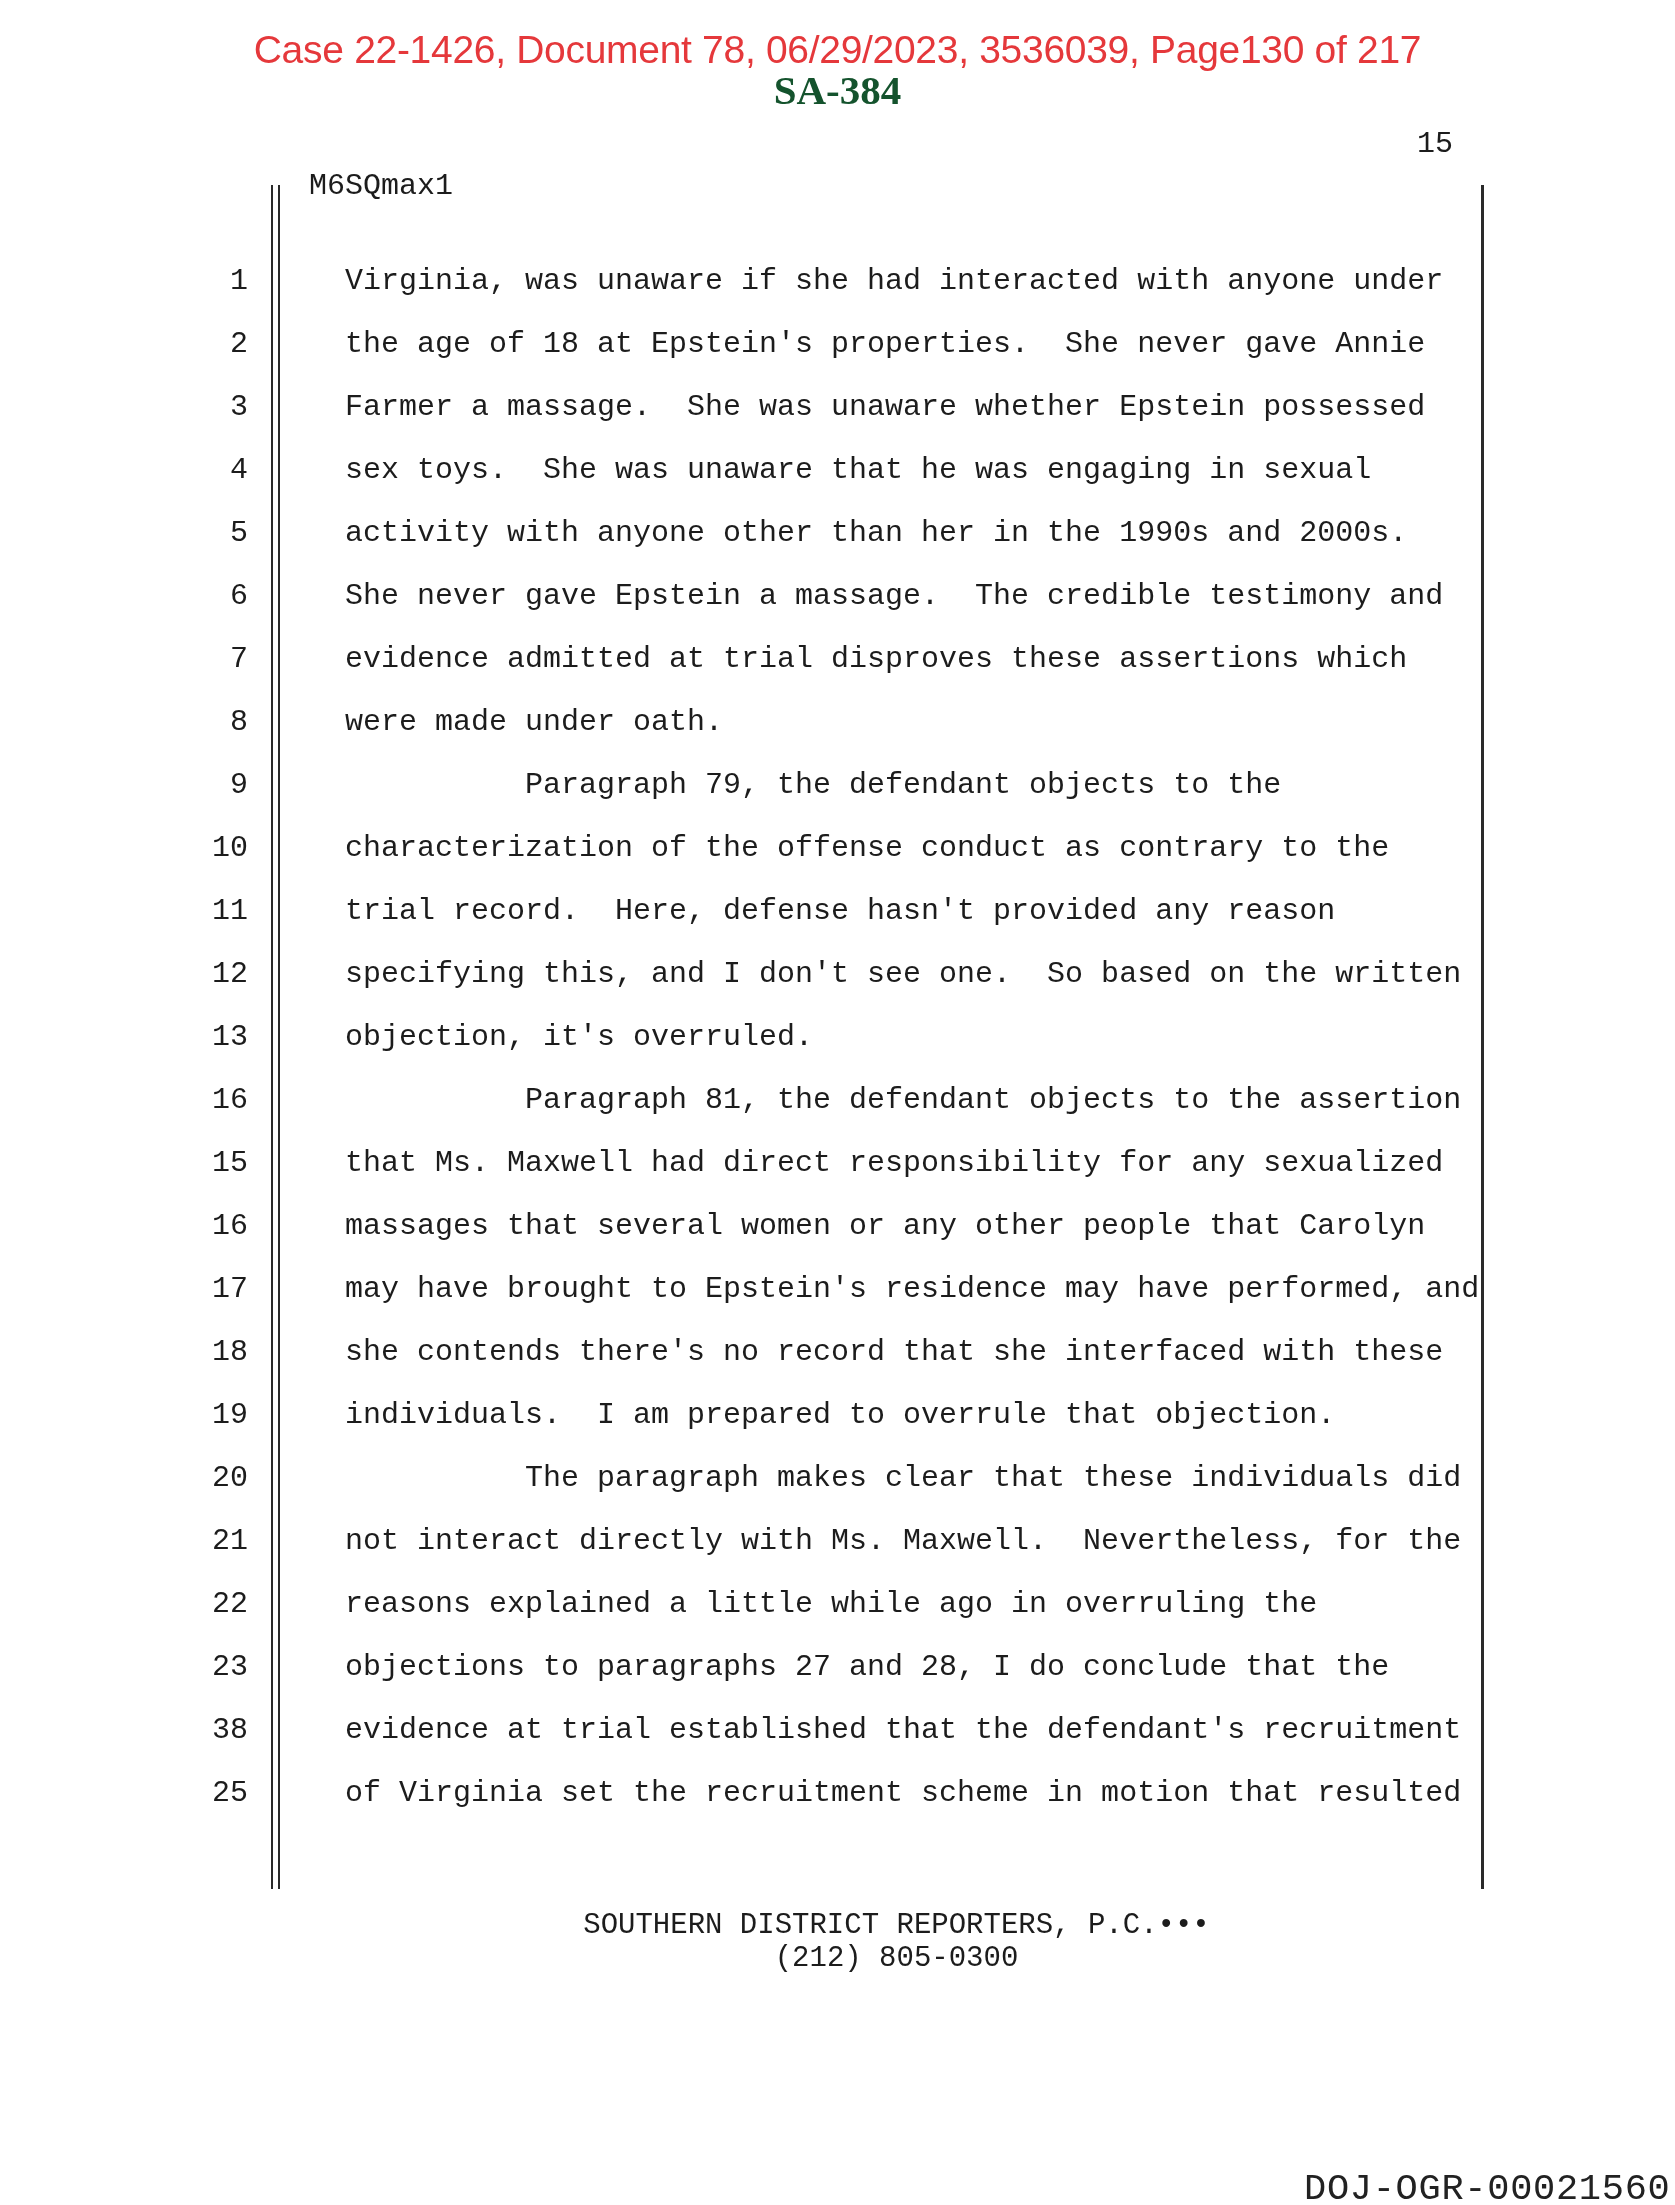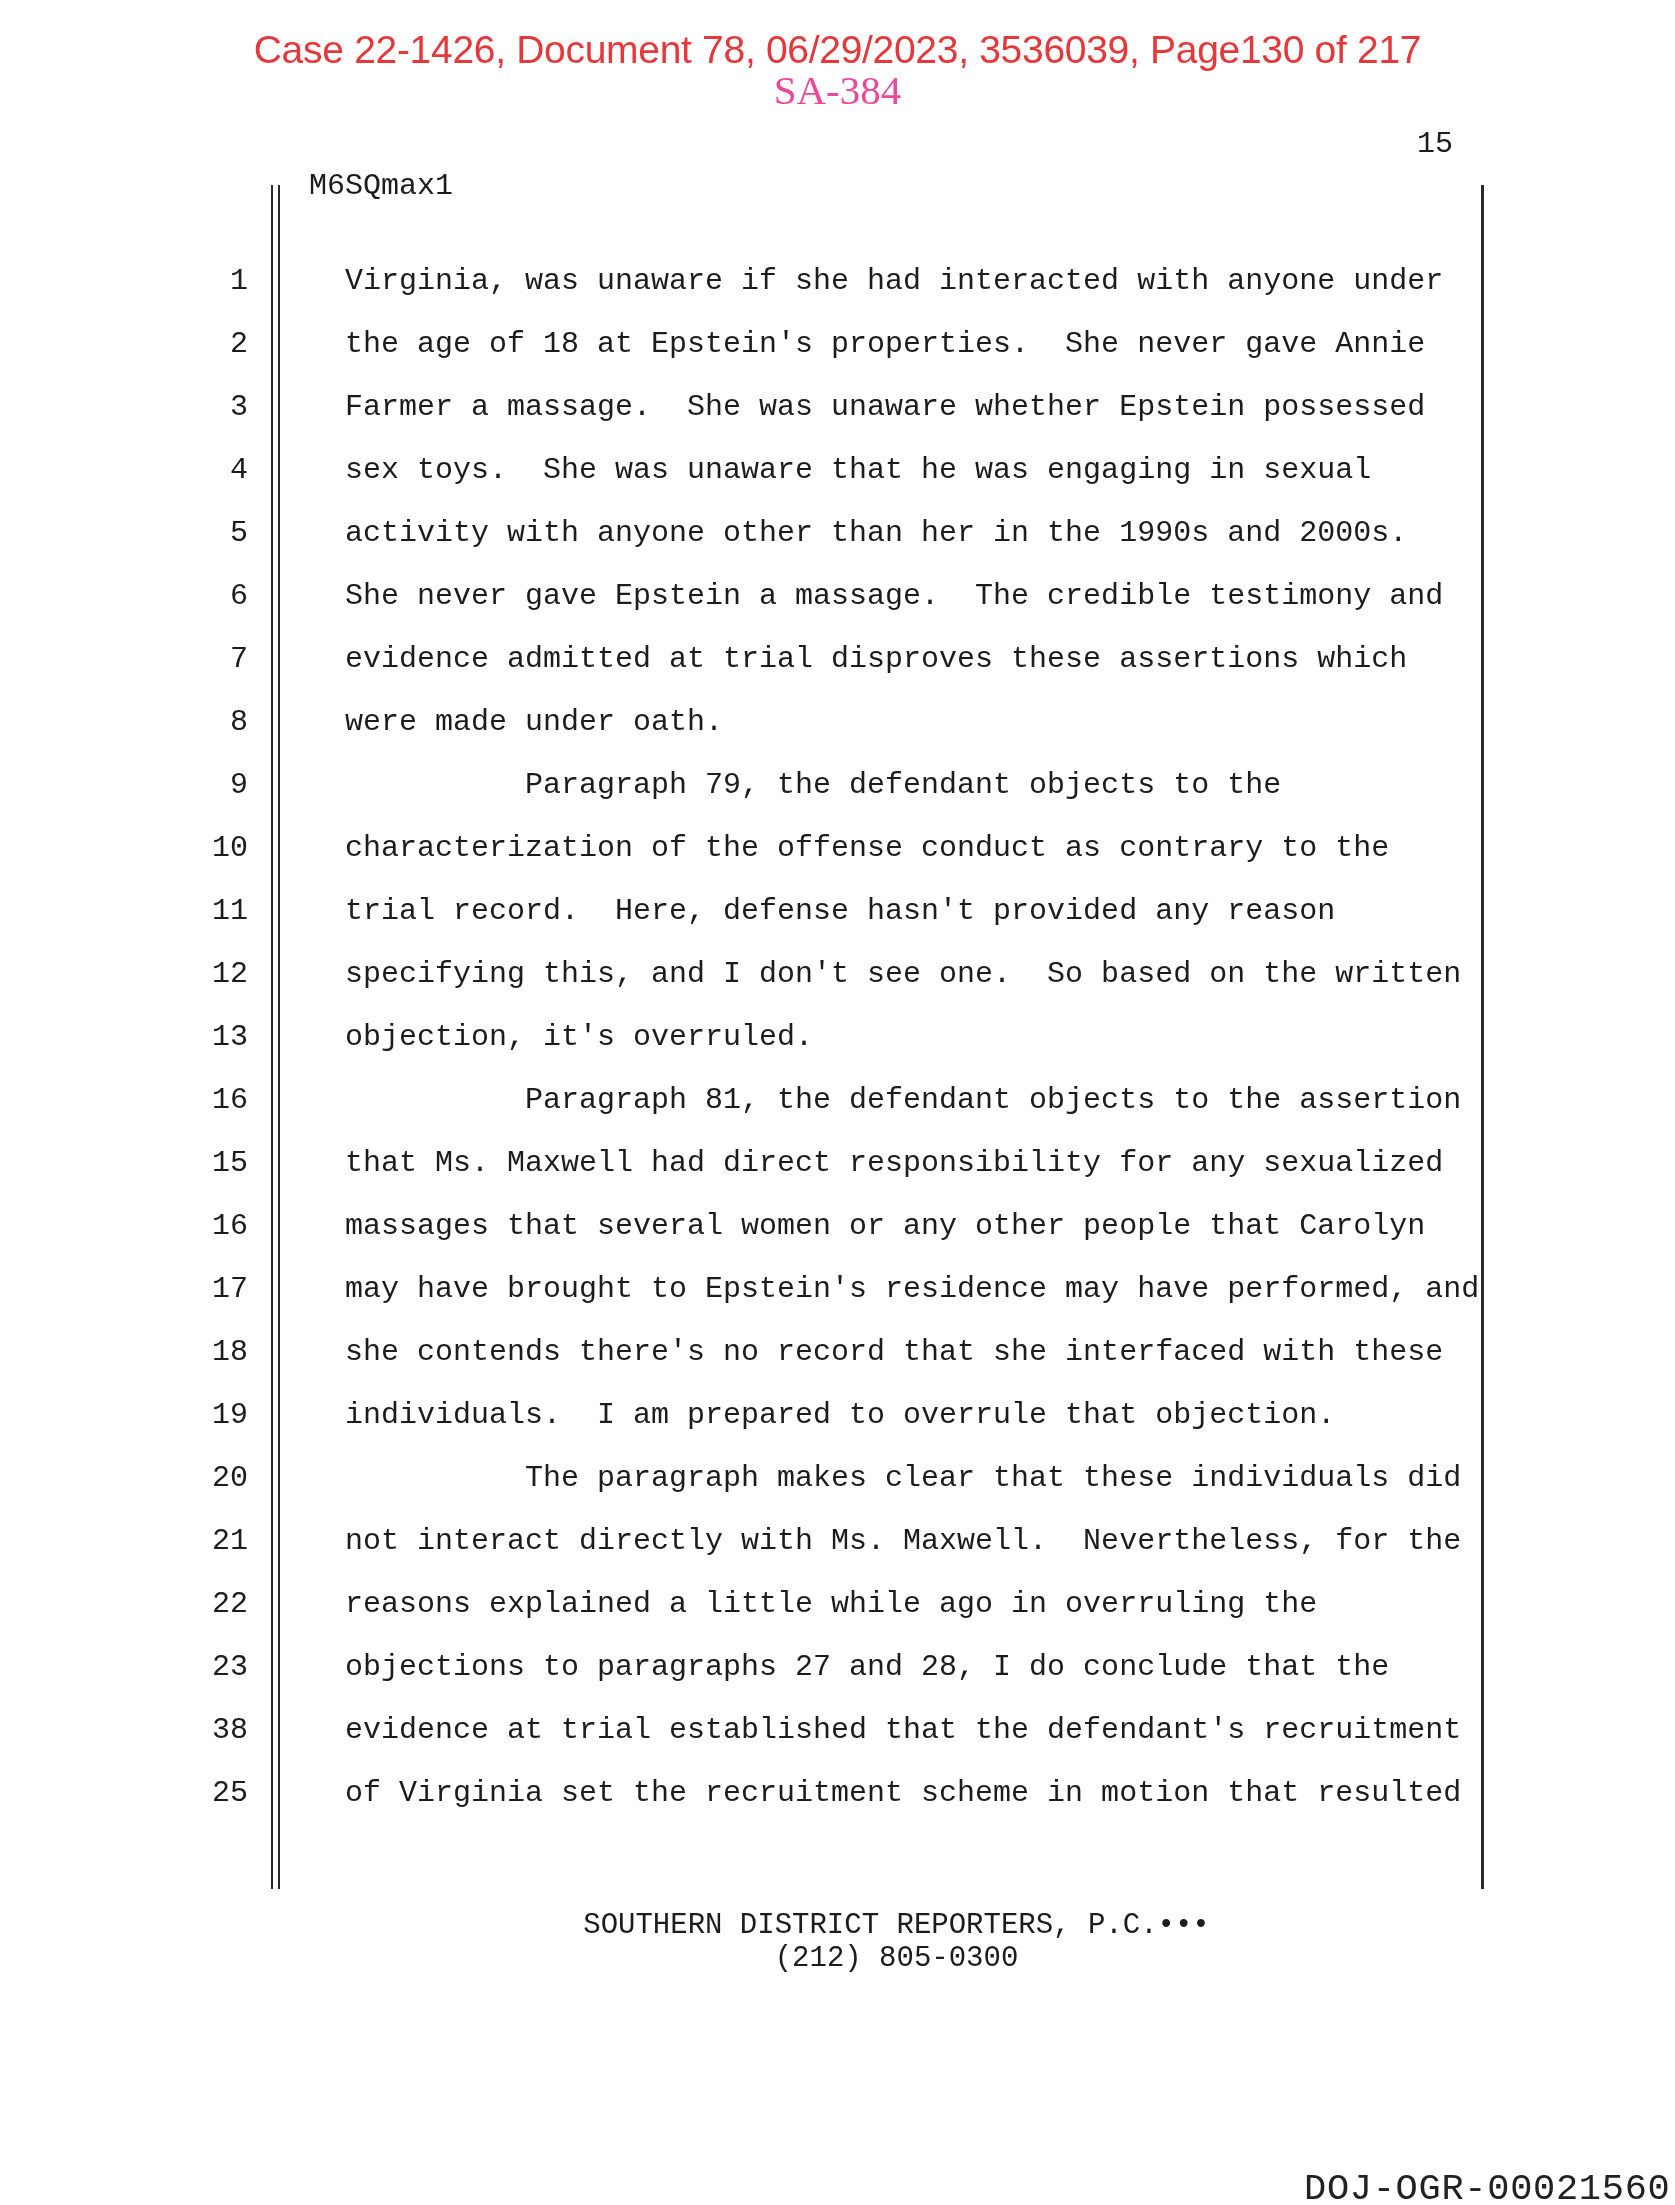--- a/index.html
+++ b/index.html
@@ -35,8 +35,8 @@
     text-align: center;
     font-family: "Liberation Serif", "DejaVu Serif", serif;
     font-size: 41px;
-    font-weight: normal;
-    color: #ec4899;
+    font-weight: bold;
+    color: #14532d;
   }
 
   

